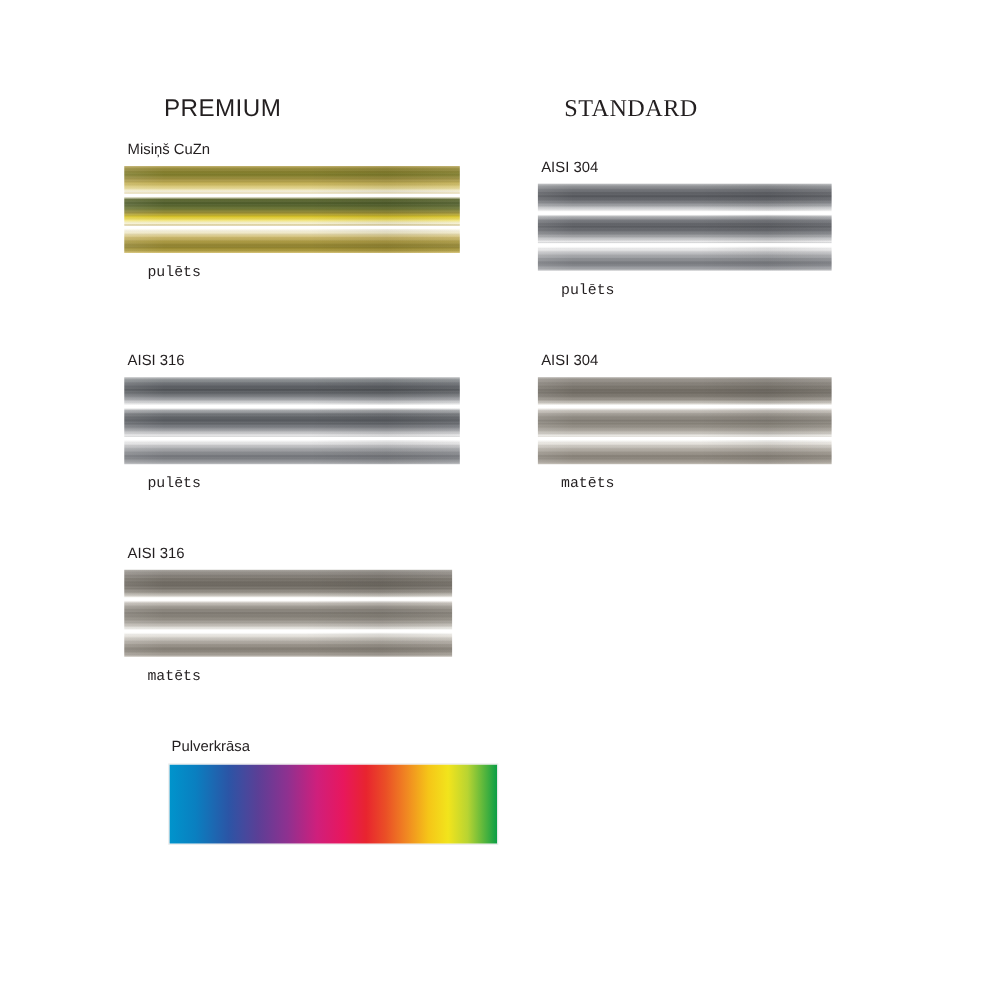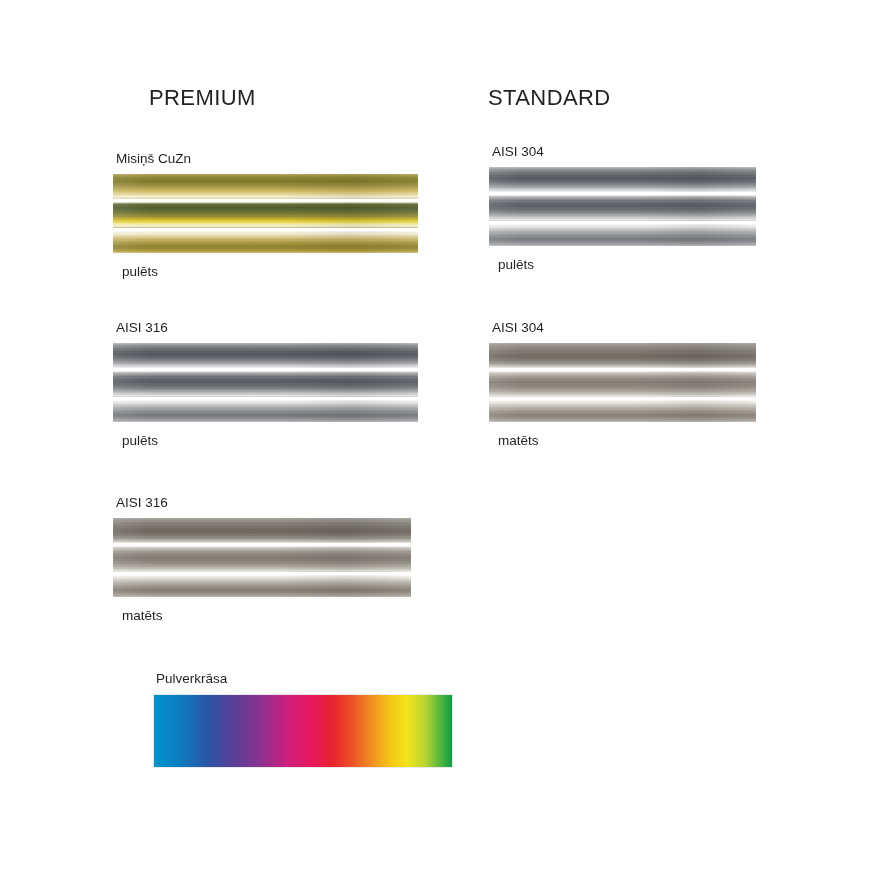--- a/index.html
+++ b/index.html
@@ -32,7 +32,7 @@
     white-space: nowrap;
   }
   .col-header.premium  { left: 149px; top: 85px; }
-  .col-header.standard { left: 488px; top: 85px; }
+  .col-header.standard { left: 513px; top: 85px; font-family: Liberation Serif, serif; }
 
   
   .swatch-group {

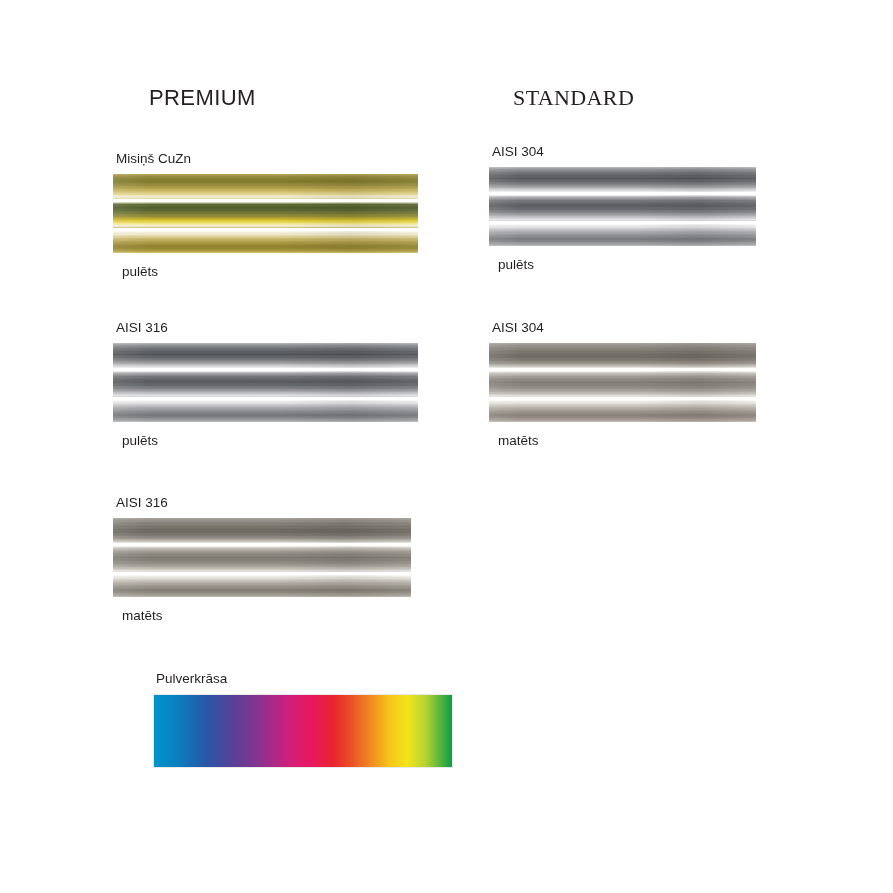--- a/index.html
+++ b/index.html
@@ -112,7 +112,7 @@
 
   <div class="col-header standard">STANDARD</div>
 
-  <div class="swatch-group" style="left:113px; top:151px; width:305px;">
+  <div class="swatch-group" style="left:113px; top:128px; width:305px;">
     <div class="swatch-title">Misiņš CuZn</div>
     <div class="swatch" style="height:82px;">
       <div class="band" style="height:25px; background:

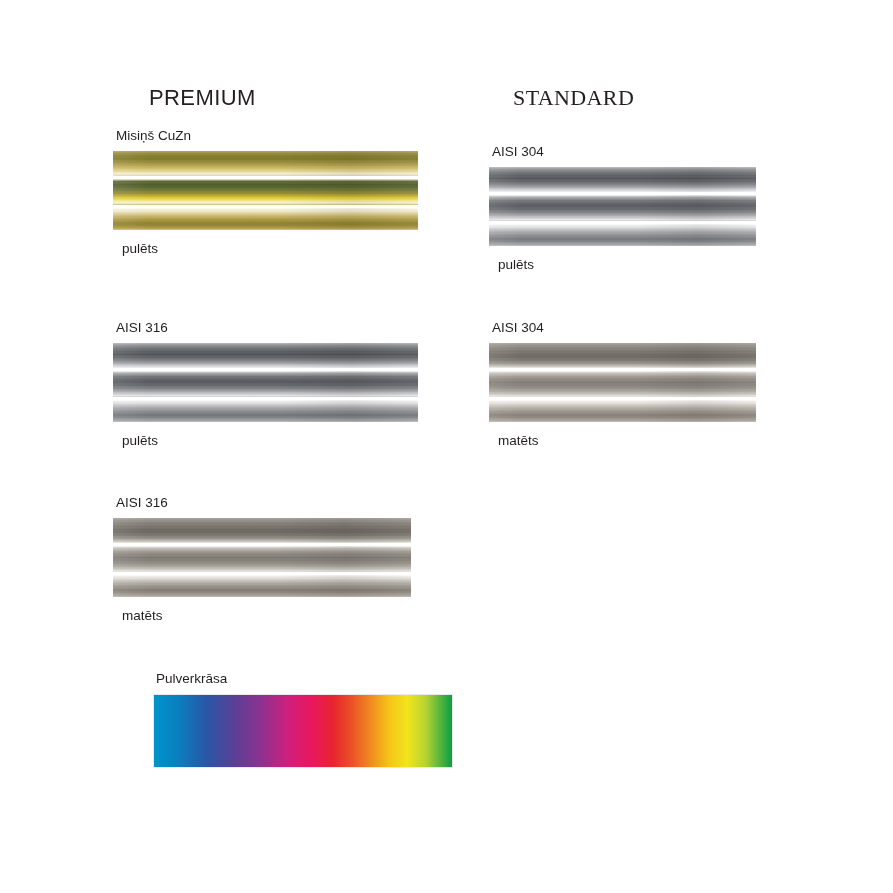--- a/index.html
+++ b/index.html
@@ -52,7 +52,8 @@
     line-height: 16px;
     color: #231f20;
     white-space: nowrap;
-    margin: 8px 0 0 9px;
+    margin: 8px 0 0 21px;
+    font-family: Liberation Mono, monospace;
   }
 
   

